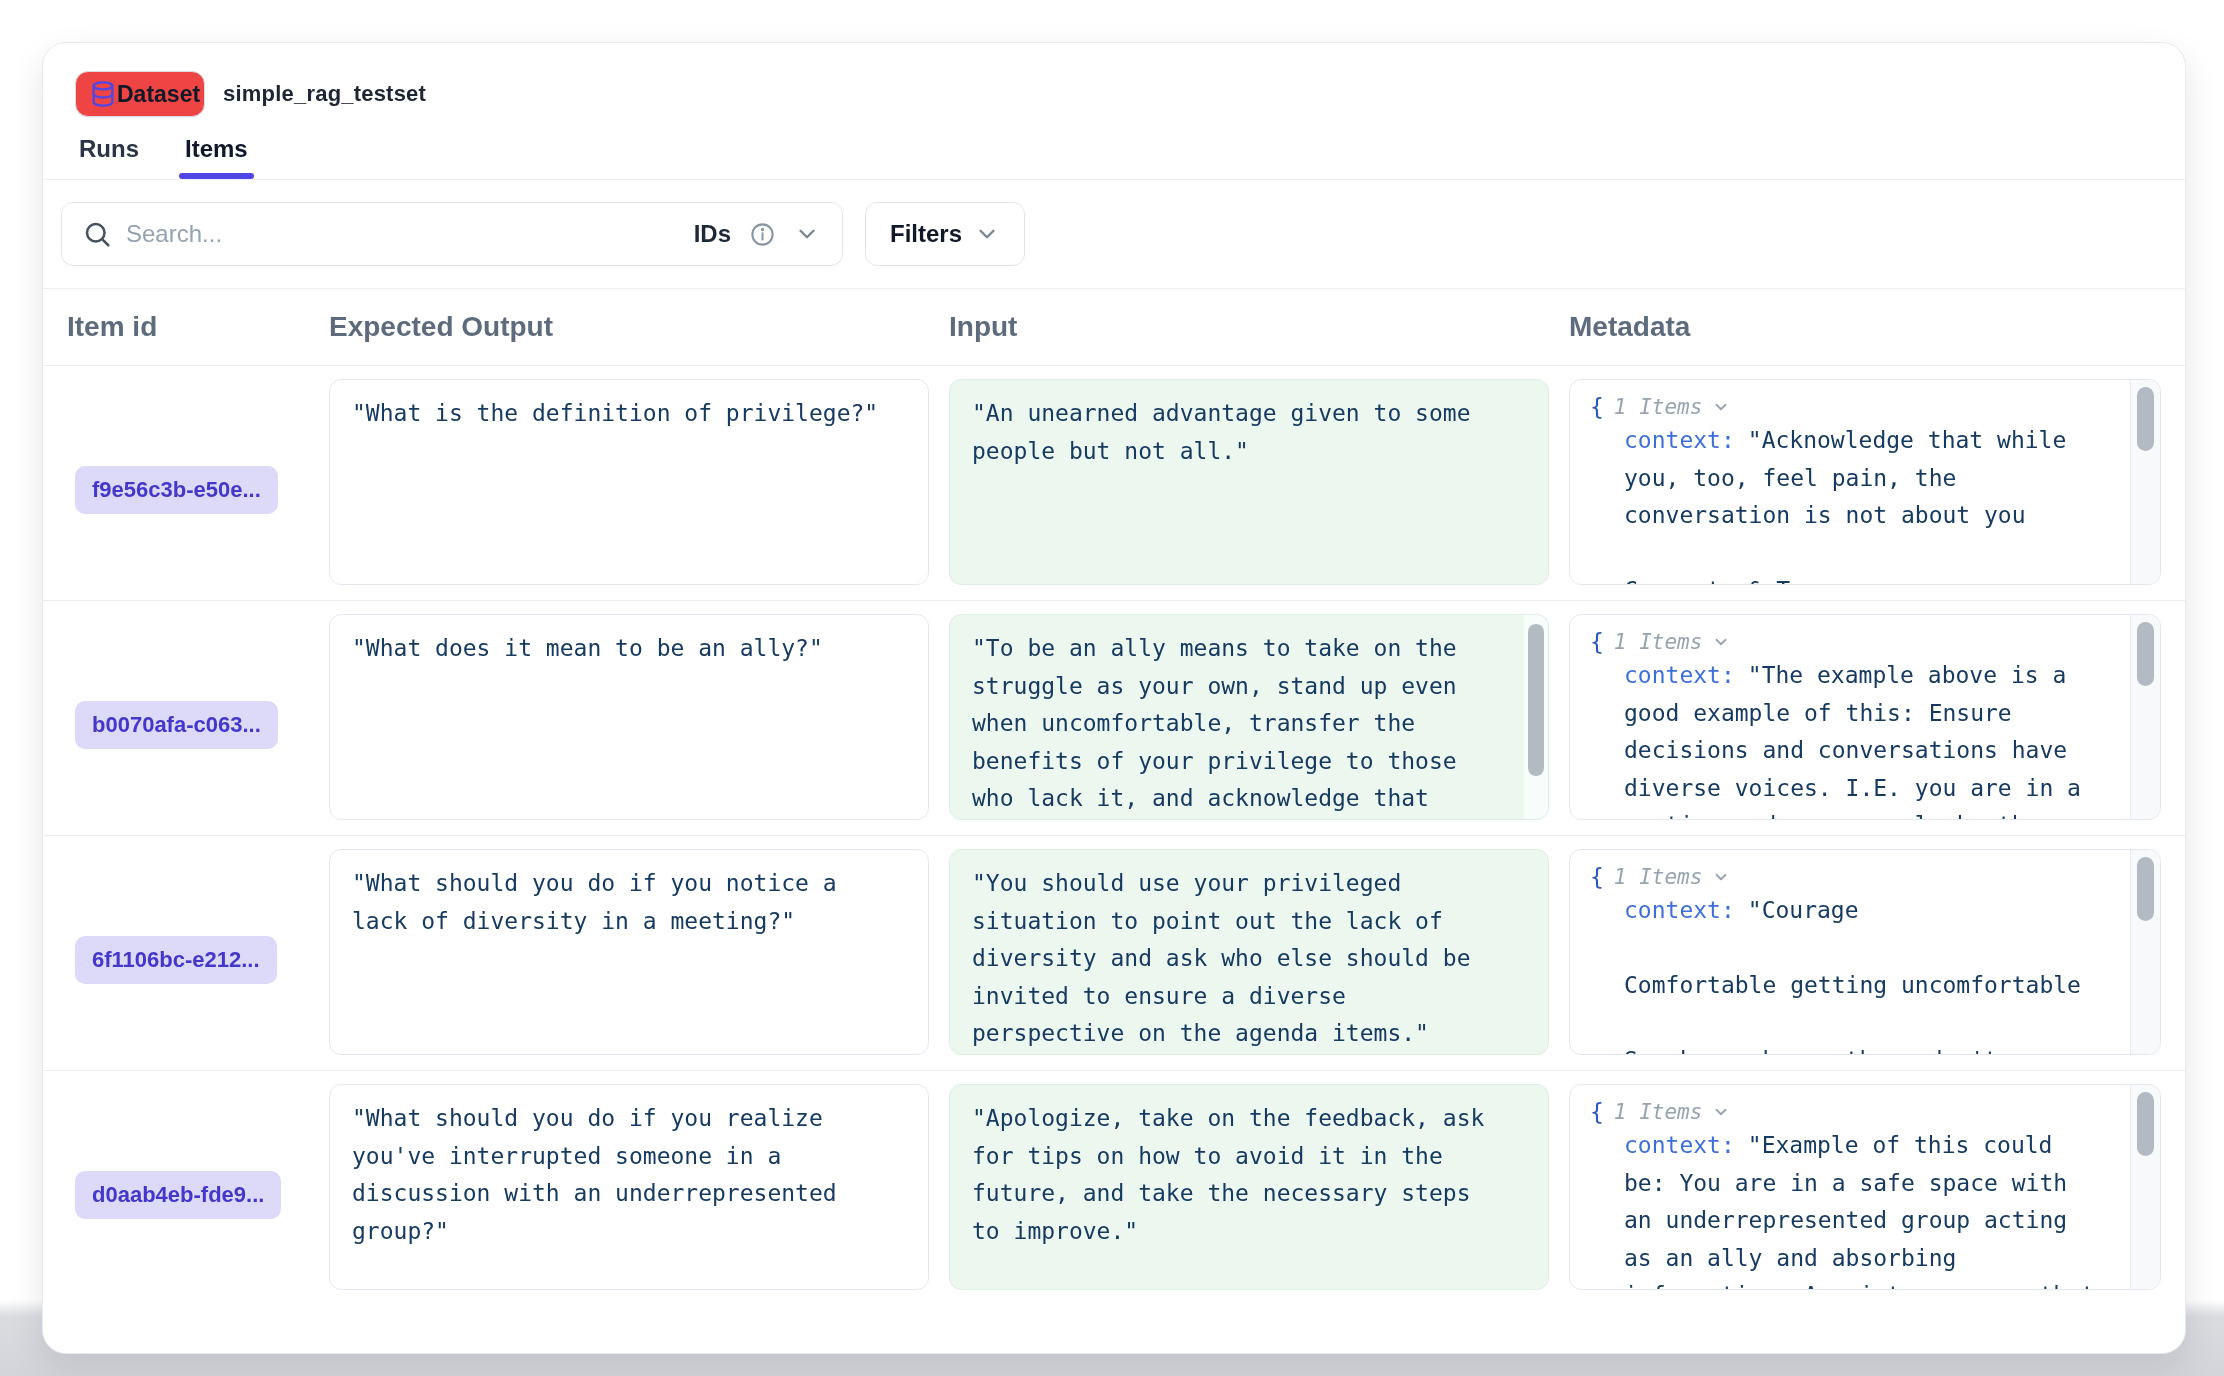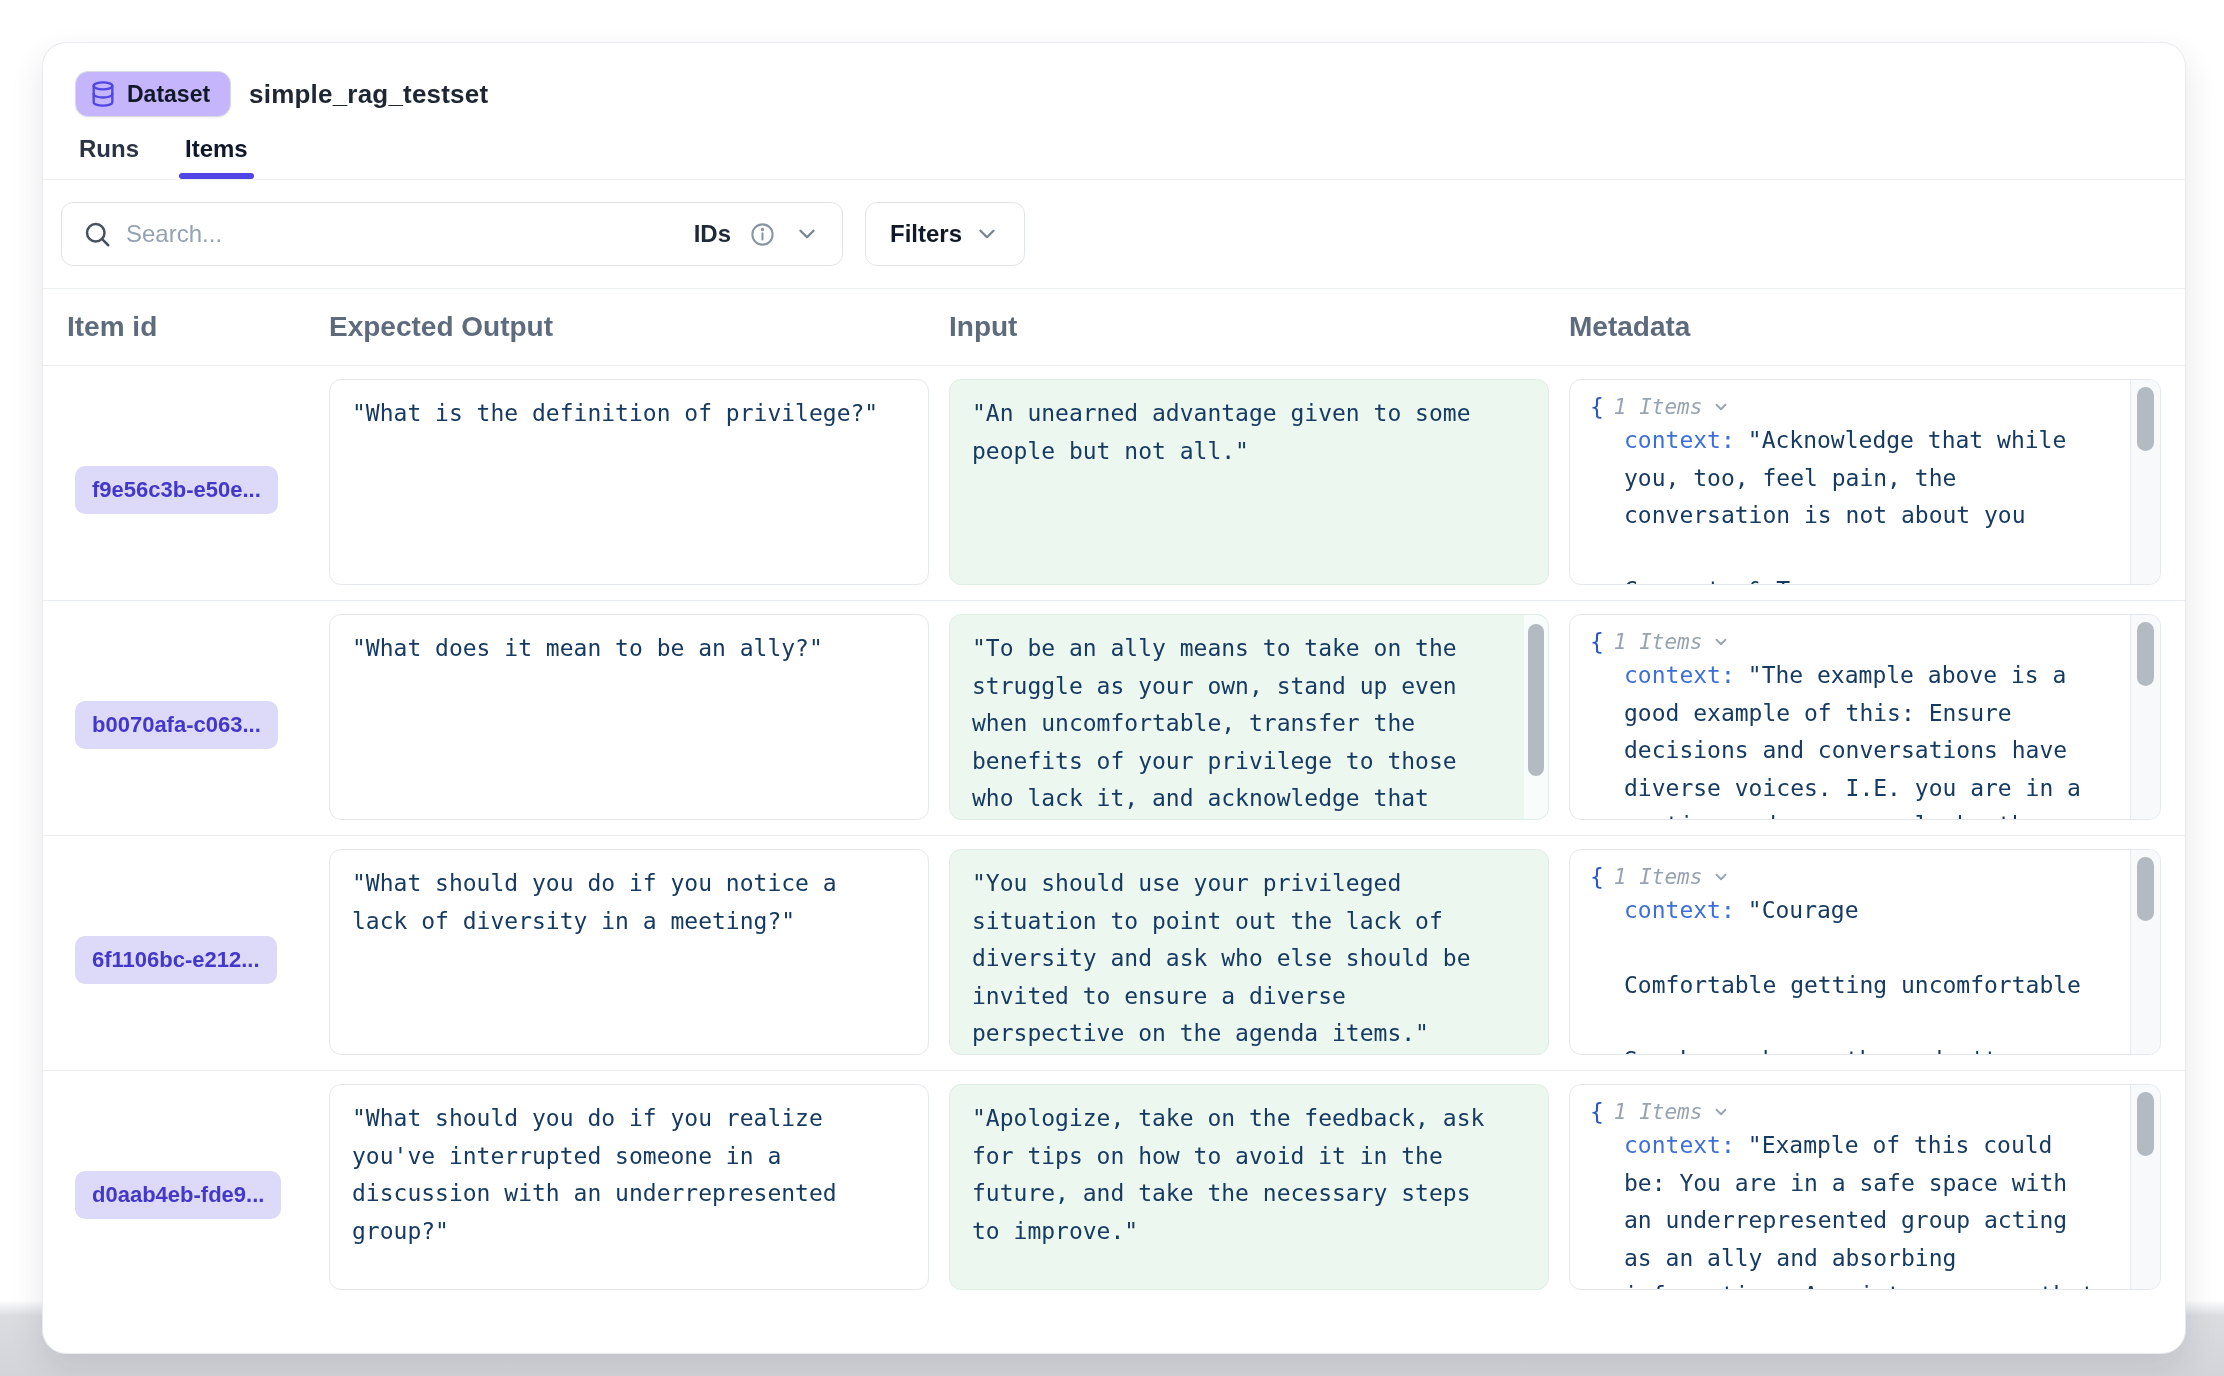--- a/index.html
+++ b/index.html
@@ -18,9 +18,9 @@
   .card-header { padding:28px 32px 0 32px; }
   .badge-row { display:flex; align-items:center; gap:18px; }
   .dataset-badge {
-    display:inline-flex; align-items:center; gap:10px;
-    border:1.5px solid #d9dde3; border-radius:13px; background:#c4b5fd;
-    padding:8px 20px 8px 13px; box-shadow:0 1px 2px rgba(15,23,42,.05);
+    display:inline-flex; align-items:center; 
+    border:1.5px solid #d9dde3; border-radius:13px; background:#ef4444;
+    padding:8px 4px 8px 13px; box-shadow:0 1px 2px rgba(15,23,42,.05);
   }
   .dataset-badge .label { font-size:23px; font-weight:700; color:#111827; }
   .page-title { font-size:26px; font-weight:700; color:#1e2533; letter-spacing:.2px; }

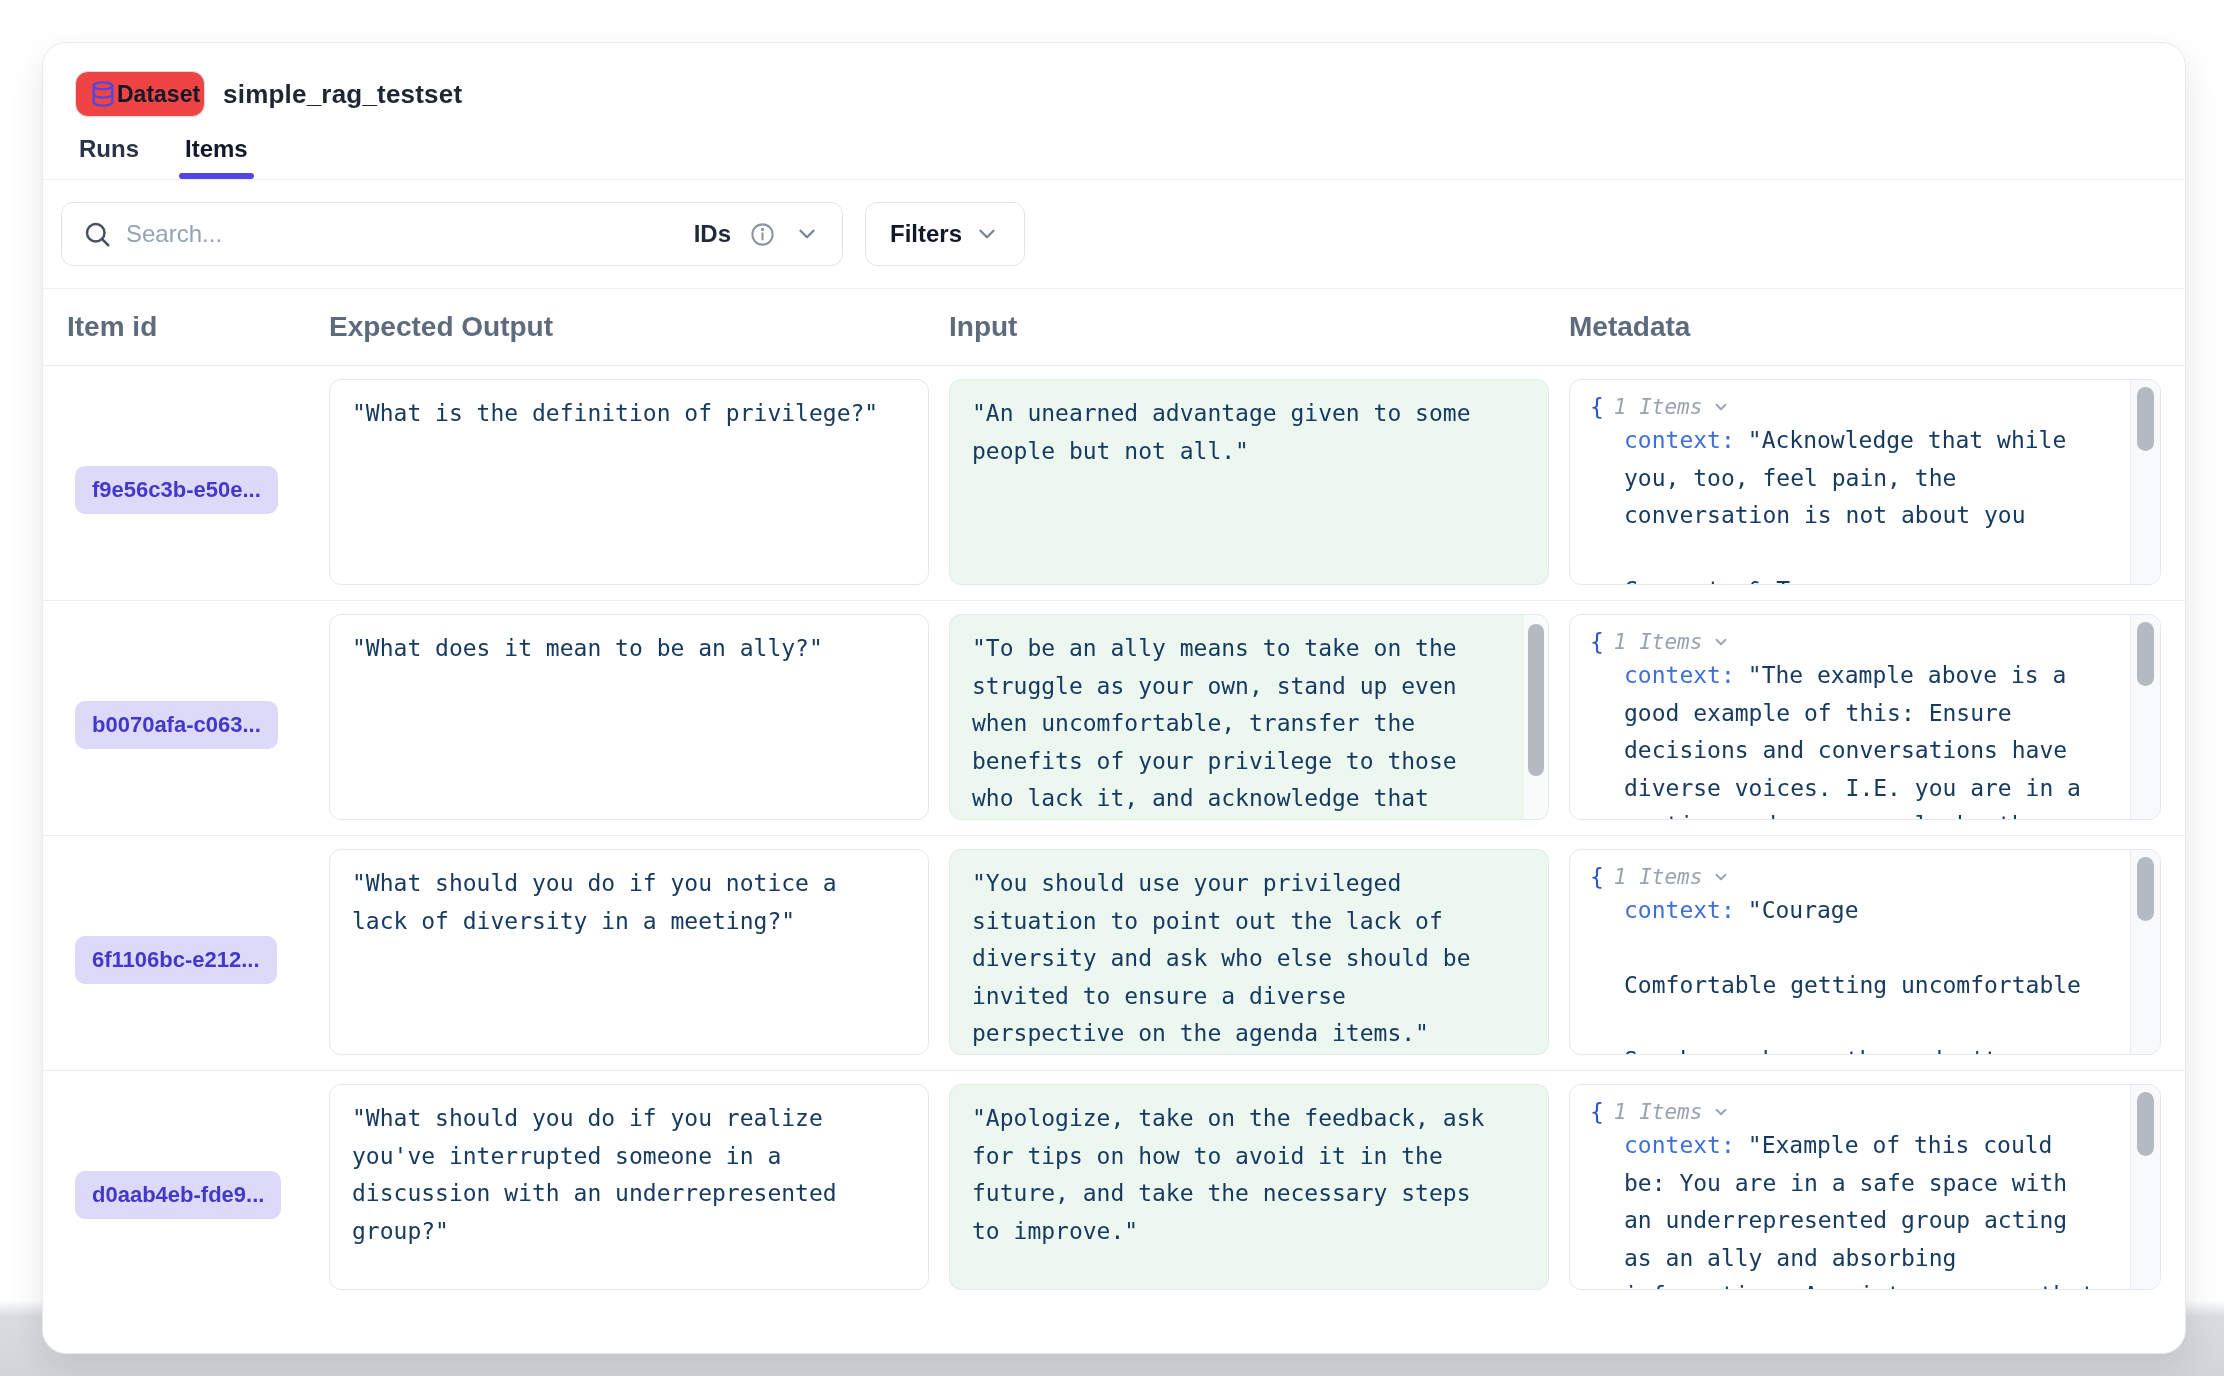--- a/index.html
+++ b/index.html
@@ -23,7 +23,7 @@
     padding:8px 4px 8px 13px; box-shadow:0 1px 2px rgba(15,23,42,.05);
   }
   .dataset-badge .label { font-size:23px; font-weight:700; color:#111827; }
-  .page-title { font-size:26px; font-weight:700; color:#1e2533; letter-spacing:.2px; }
+  .page-title { font-size:22px; font-weight:700; color:#1e2533; letter-spacing:.2px; }
   .tabs { display:flex; gap:46px; margin-top:18px; padding-left:4px; }
   .tab { font-size:24px; font-weight:600; color:#2b3446; padding-bottom:16px; position:relative; cursor:pointer; }
   .tab.active { color:#0f172a; }

